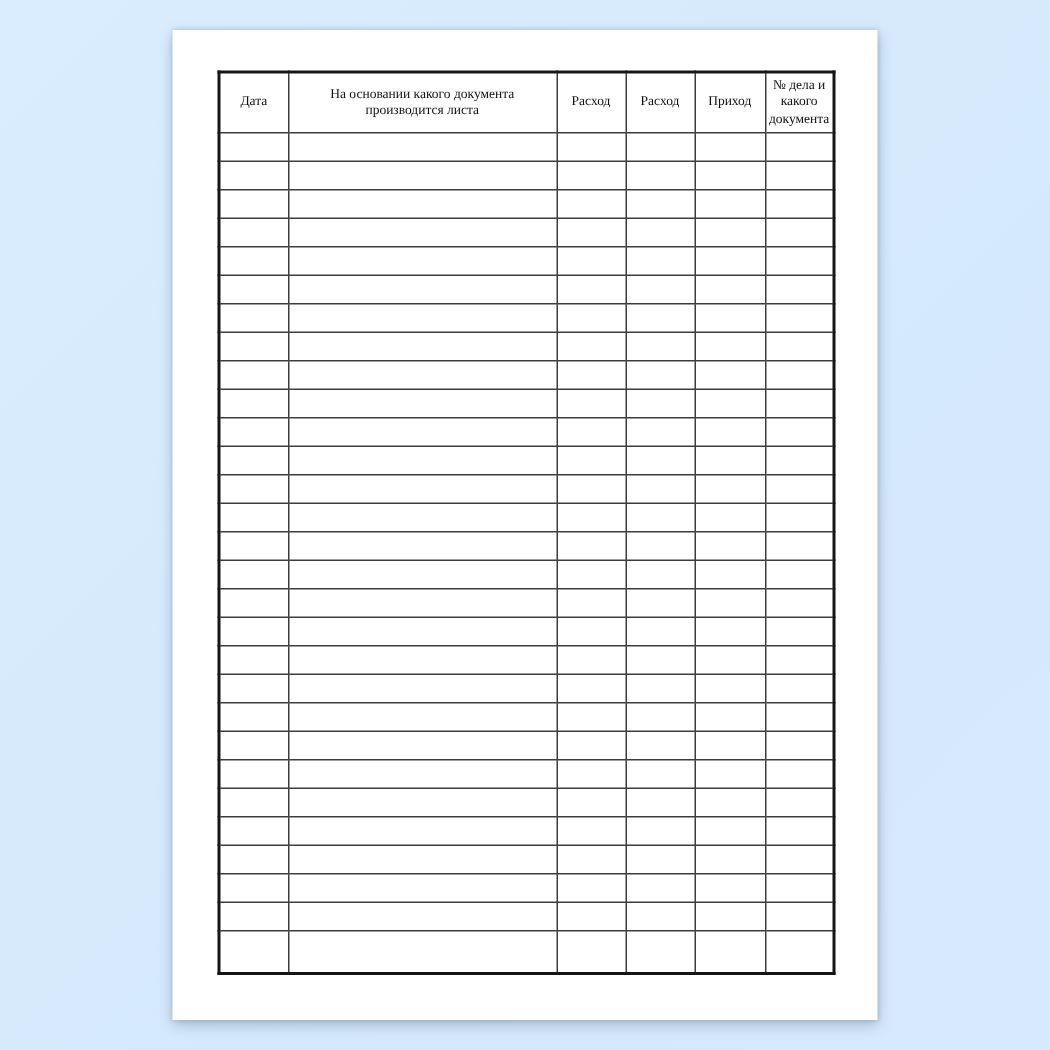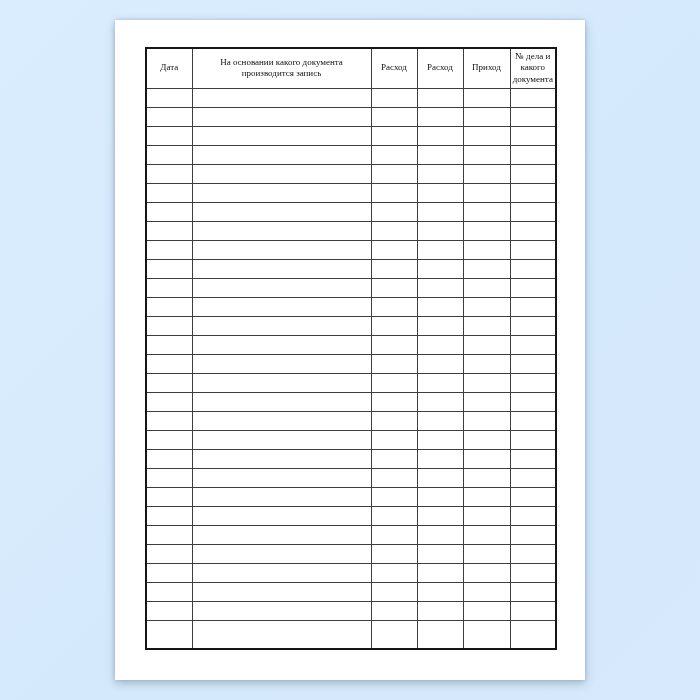--- a/index.html
+++ b/index.html
@@ -76,7 +76,7 @@
       <thead>
         <tr>
           <th>Дата</th>
-          <th>На основании какого документа производится запись</th>
+          <th>На основании какого документа производится листа</th>
           <th>Расход</th>
           <th>Расход</th>
           <th>Приход</th>

